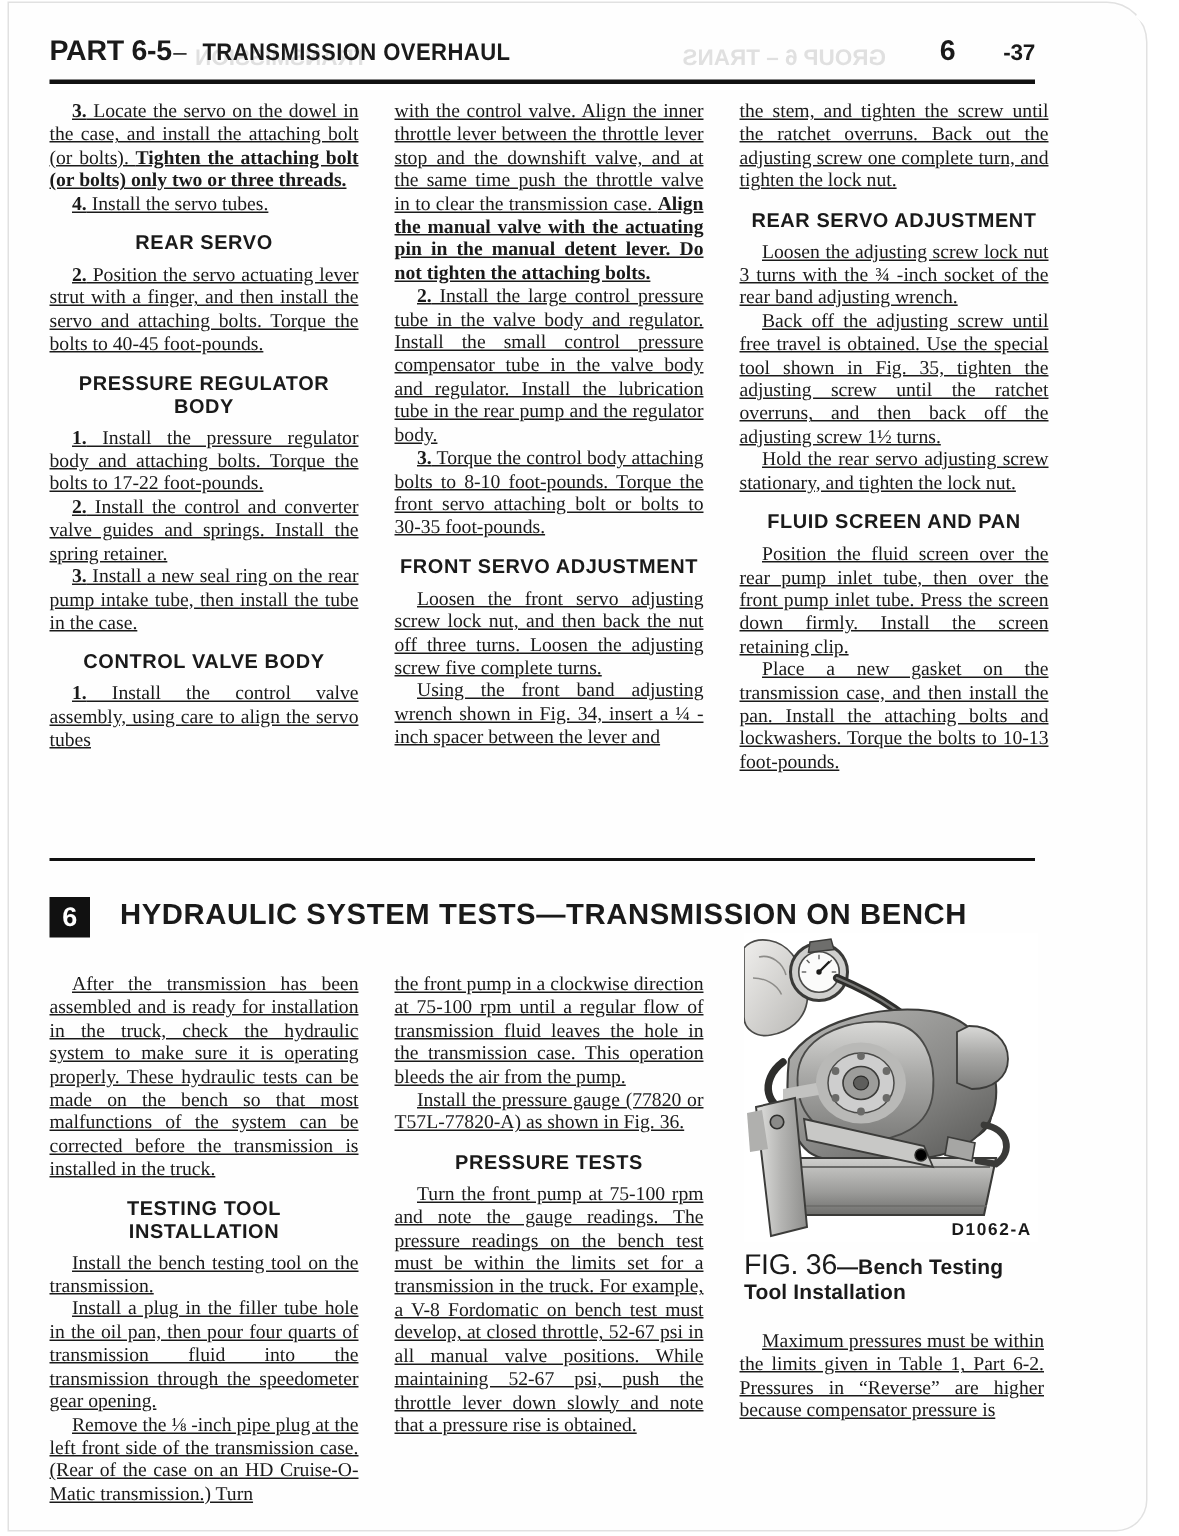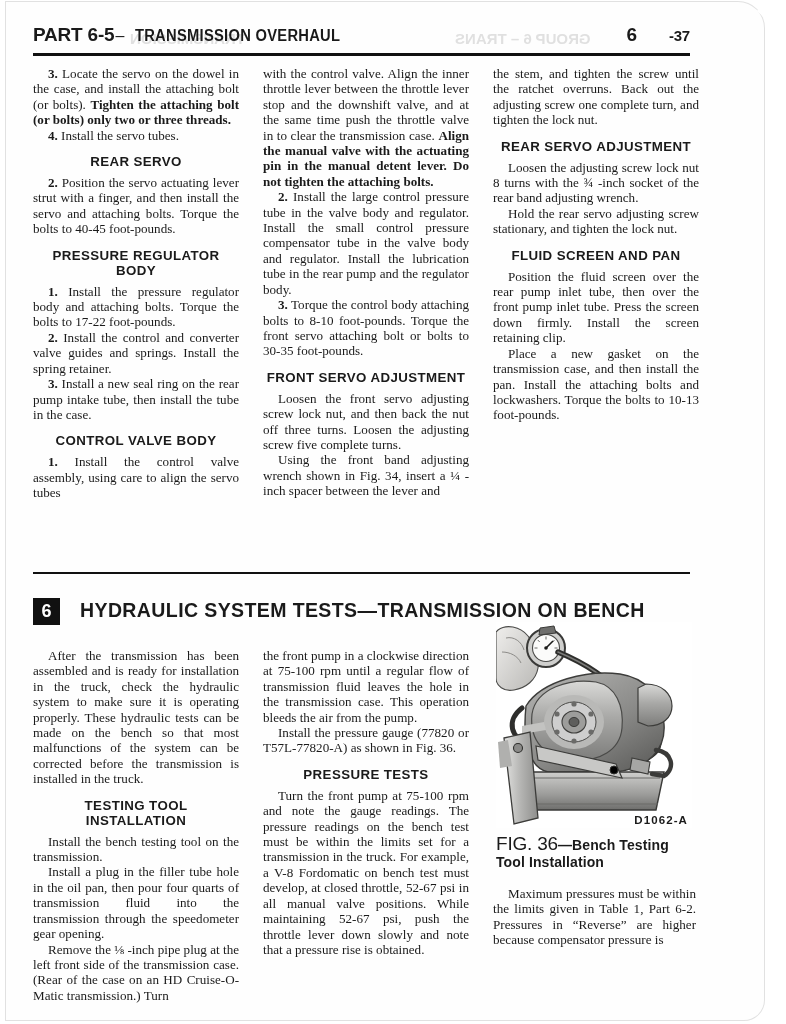--- a/index.html
+++ b/index.html
@@ -135,6 +135,7 @@
   .col p {
     margin: 0 0 0 0;
     text-indent: 15px;
+    text-decoration: underline;
   }
   .col p.noindent { text-indent: 0; }
   .col p + p { margin-top: 0px; }

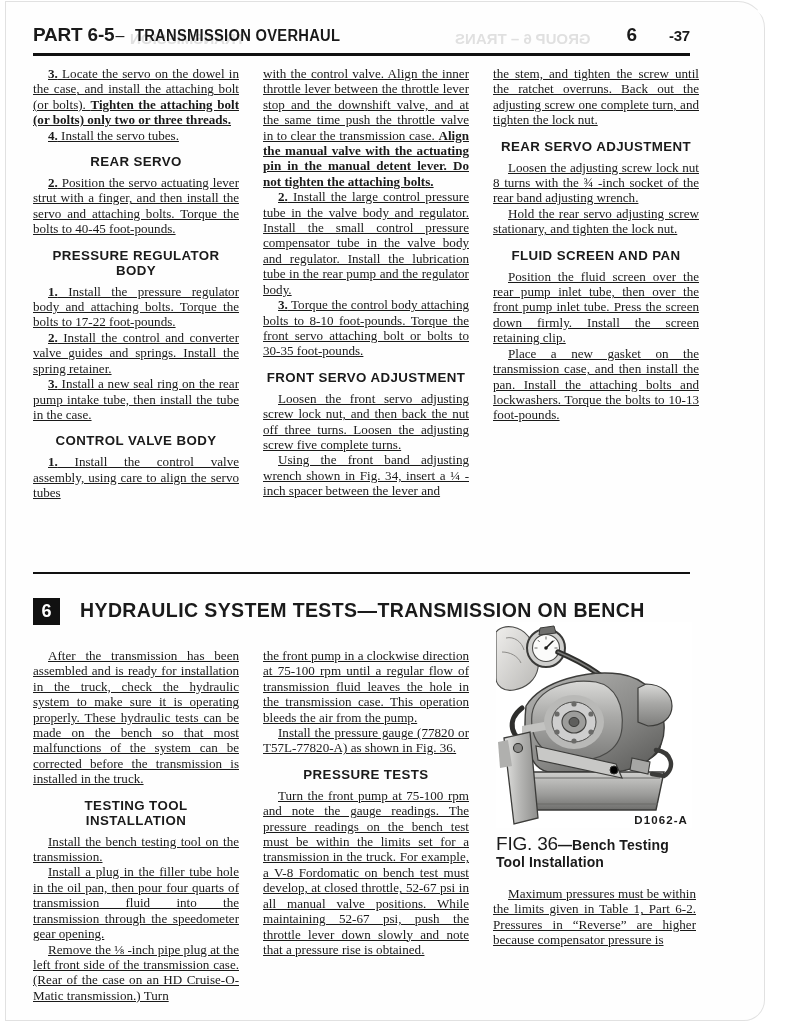--- a/index.html
+++ b/index.html
@@ -273,7 +273,7 @@
     <p class="noindent">the stem, and tighten the screw until the ratchet overruns. Back out the adjusting screw one complete turn, and tighten the lock nut.</p>
 
     <h3 class="sub">REAR SERVO ADJUSTMENT</h3>
-    <p>Loosen the adjusting screw lock nut 8 turns with the ¾ -inch socket of the rear band adjusting wrench.</p>
+    <p>Loosen the adjusting screw lock nut 3 turns with the ¾ -inch socket of the rear band adjusting wrench.</p>
     <p>Hold the rear servo adjusting screw stationary, and tighten the lock nut.</p>
 
     <h3 class="sub">FLUID SCREEN AND PAN</h3>

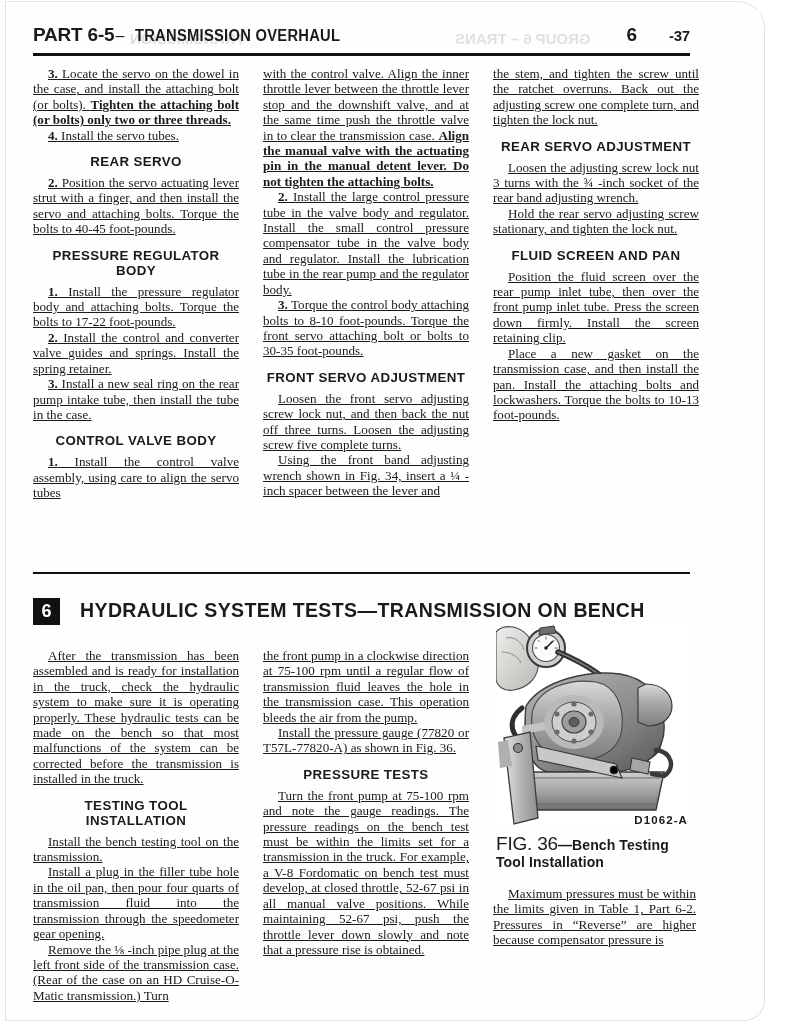--- a/index.html
+++ b/index.html
@@ -274,6 +274,7 @@
 
     <h3 class="sub">REAR SERVO ADJUSTMENT</h3>
     <p>Loosen the adjusting screw lock nut 3 turns with the ¾ -inch socket of the rear band adjusting wrench.</p>
+    <p>Back off the adjusting screw until free travel is obtained. Use the special tool shown in Fig. 35, tighten the adjusting screw until the ratchet overruns, and then back off the adjusting screw 1½ turns.</p>
     <p>Hold the rear servo adjusting screw stationary, and tighten the lock nut.</p>
 
     <h3 class="sub">FLUID SCREEN AND PAN</h3>

